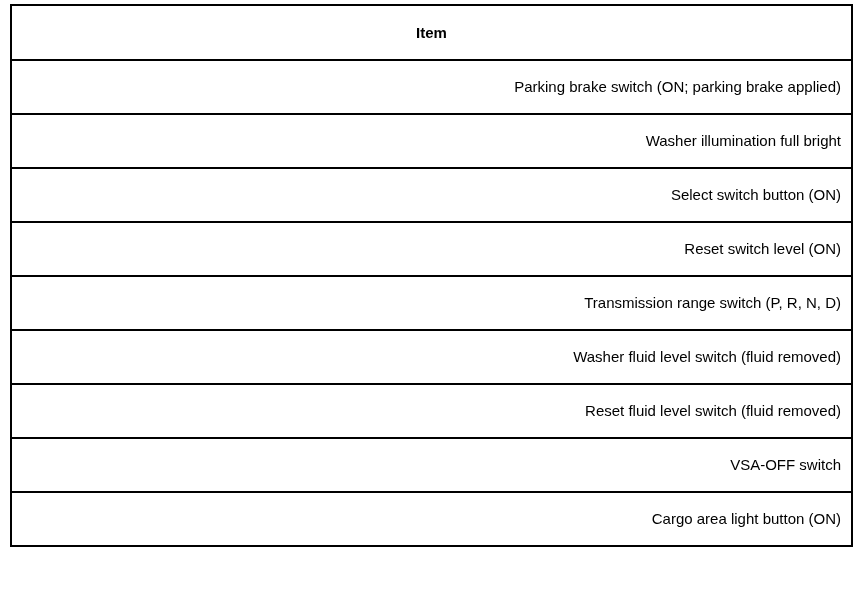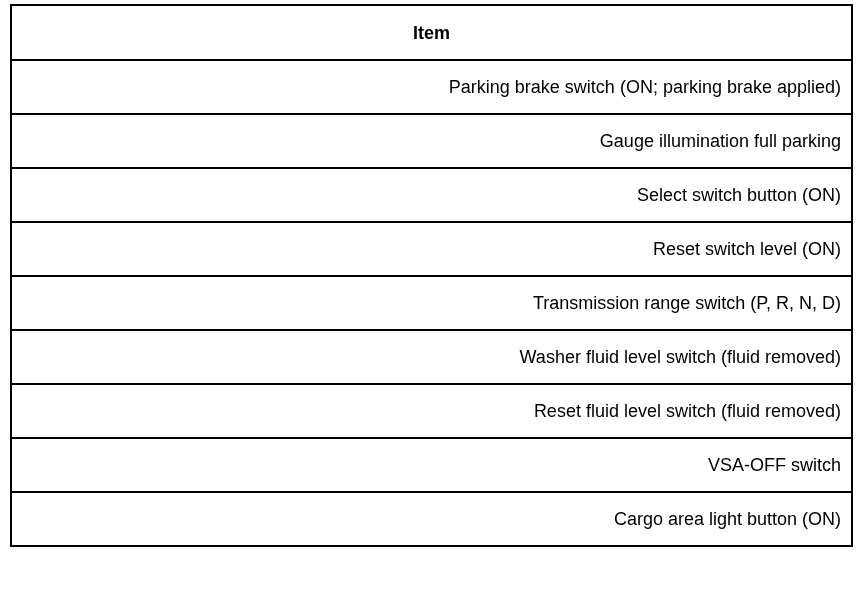--- a/index.html
+++ b/index.html
@@ -32,7 +32,7 @@
     padding: 0 10px;
     height: 52px;
     vertical-align: middle;
-    font-size: 18px;
+    font-size: 15px;
     line-height: 22px;
     white-space: nowrap;
     overflow: hidden;

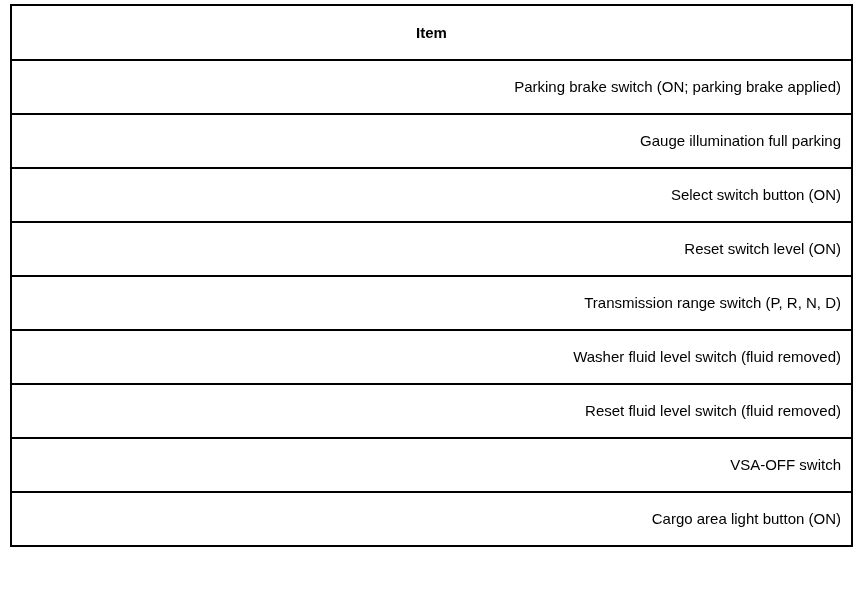--- a/index.html
+++ b/index.html
@@ -62,7 +62,7 @@
         <td>Parking brake switch (ON; parking brake applied)</td>
       </tr>
       <tr>
-        <td>Gauge illumination full parking</td>
+        <td>Washer illumination full bright</td>
       </tr>
       <tr>
         <td>Select switch button (ON)</td>

